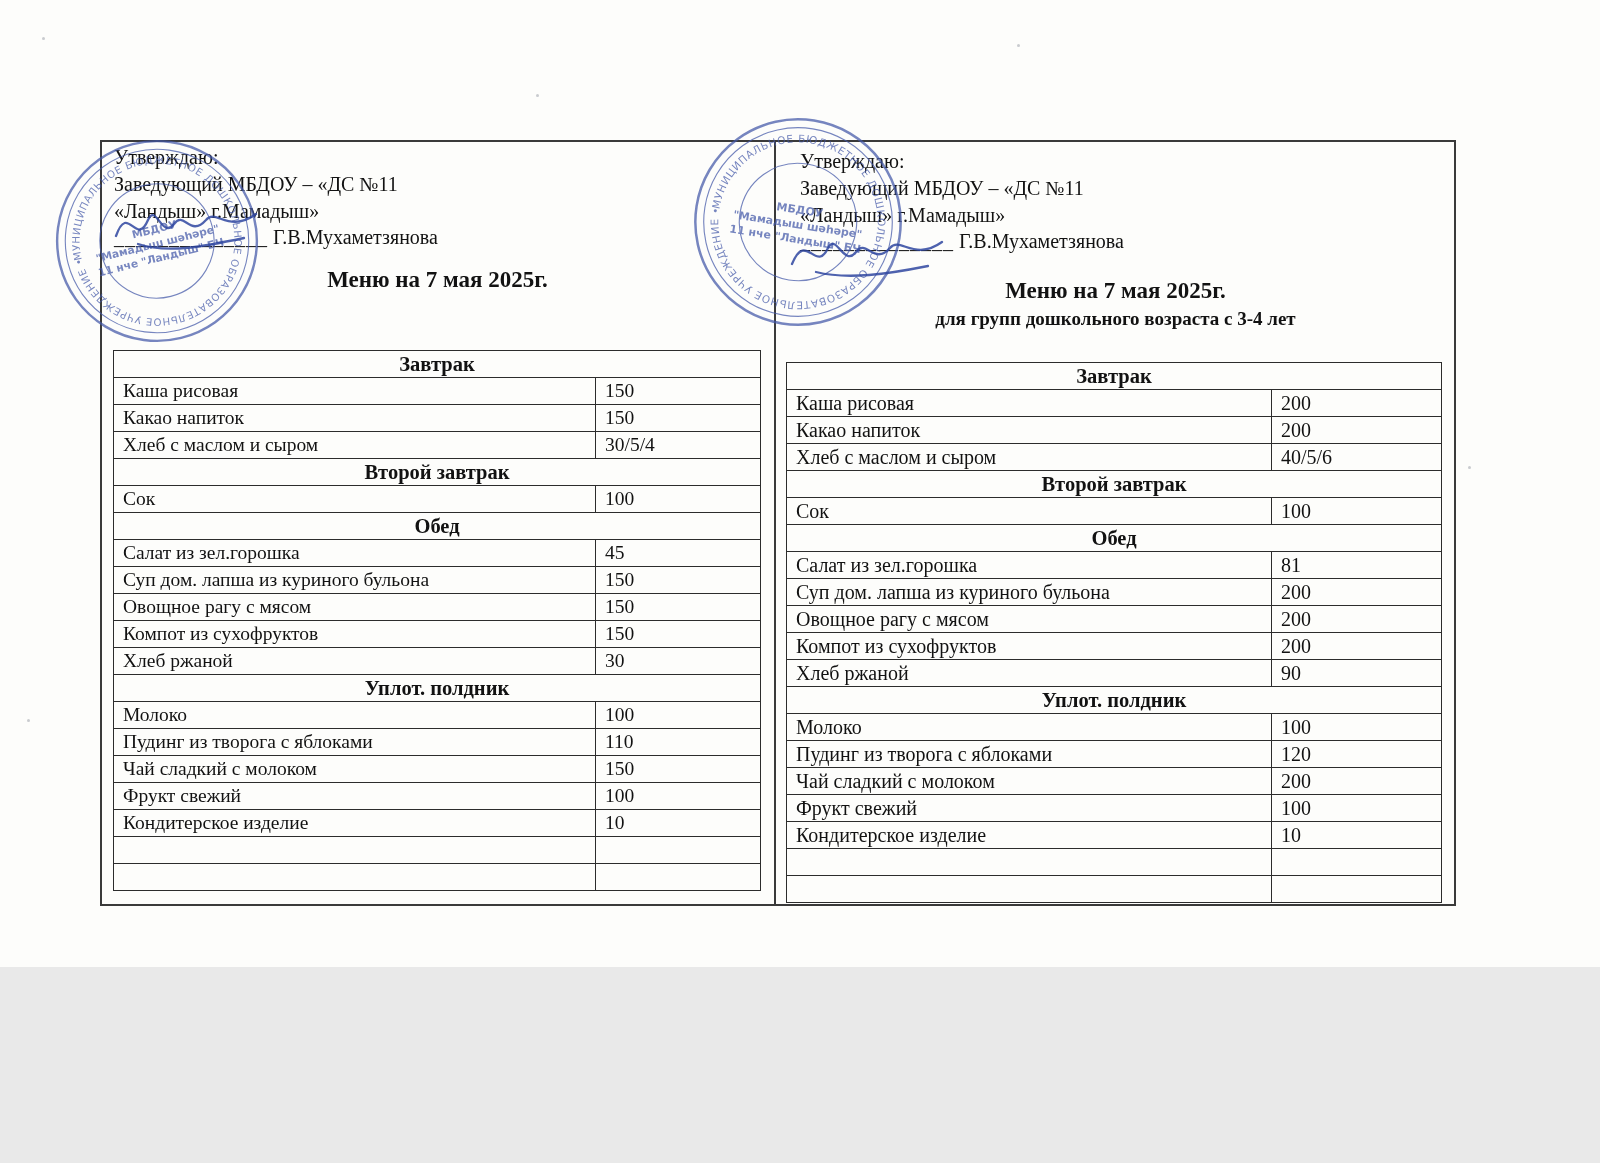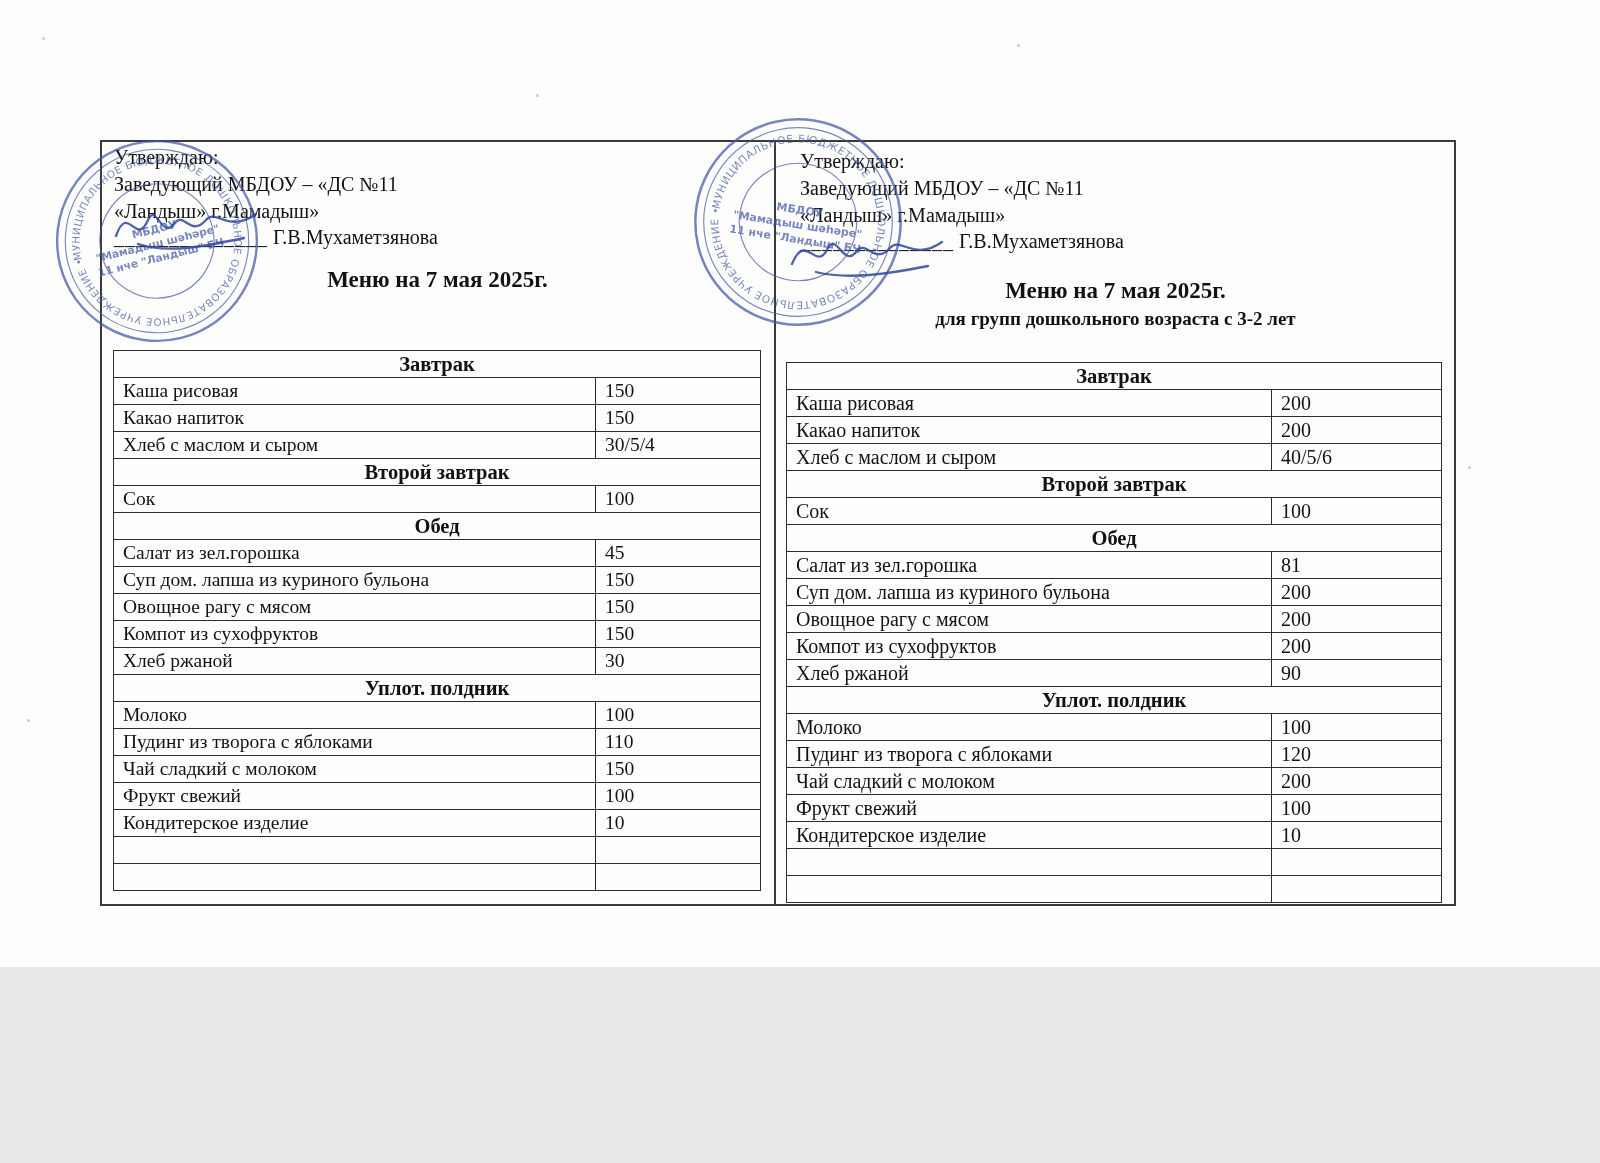--- a/index.html
+++ b/index.html
@@ -161,7 +161,7 @@
       </div>
     </div>
     <h2 class="title">Меню на 7 мая 2025г.</h2>
-    <h3 class="subtitle">для групп дошкольного возраста с 3-2 лет</h3>
+    <h3 class="subtitle">для групп дошкольного возраста с 3-4 лет</h3>
     <table class="menu">
       <colgroup>
           <col class="c-dish">

